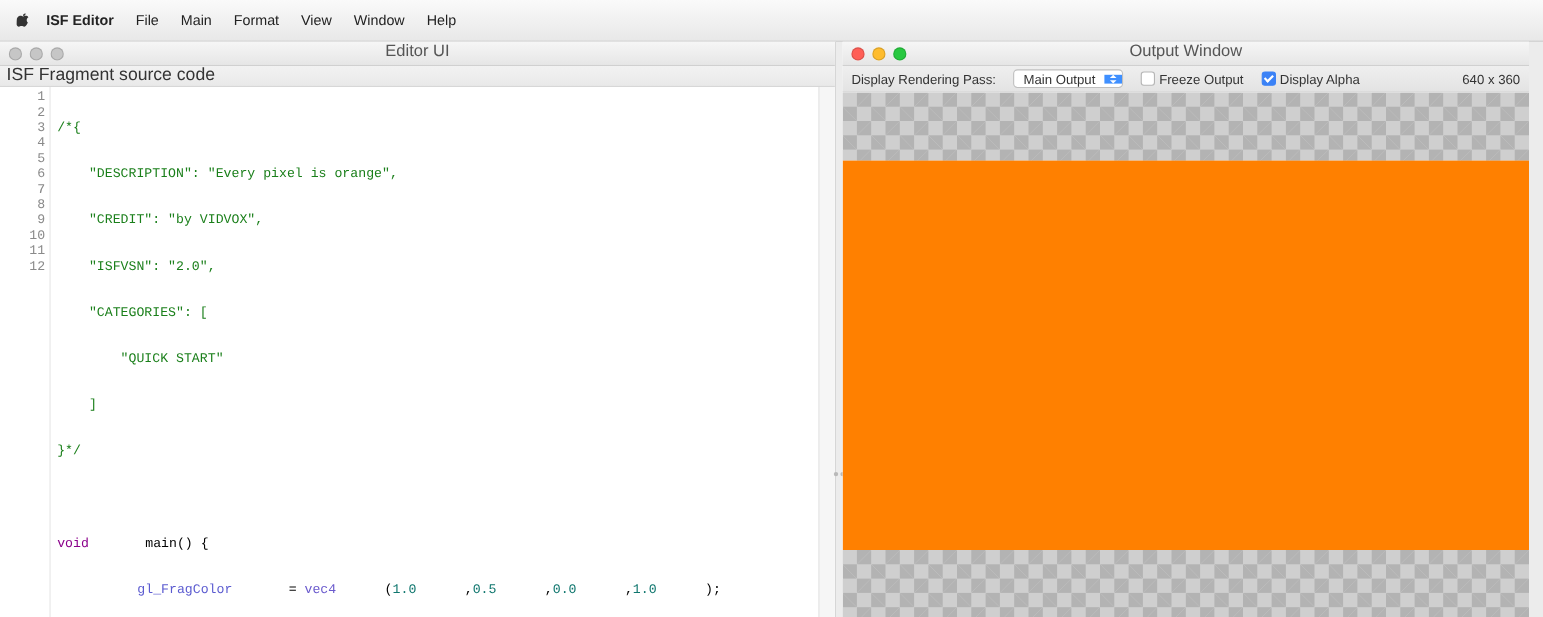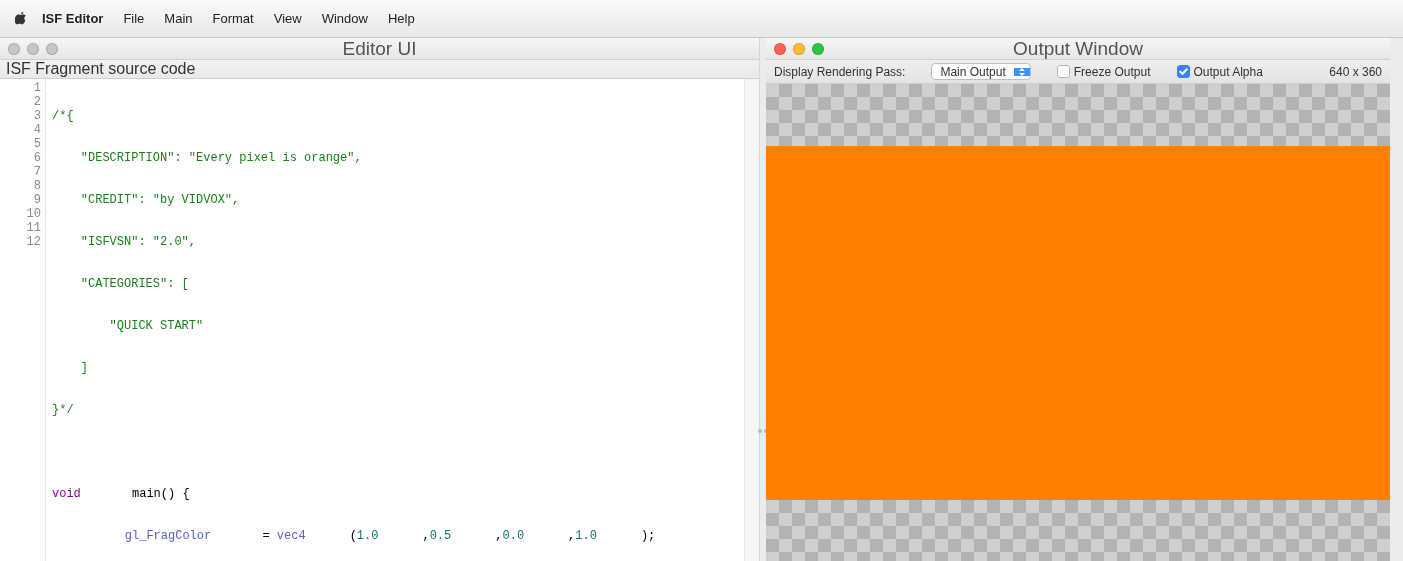--- a/index.html
+++ b/index.html
@@ -57,9 +57,9 @@
       border-bottom: 1px solid #d0d0d0;
       position: relative;
       display: flex;
-      align-items: center;
-      justify-content: center;
-      font-size: 19px;
+      align-items: flex-start;
+      justify-content: center;
+      font-size: 15px;
       color: #555;
     }
     .traffic {

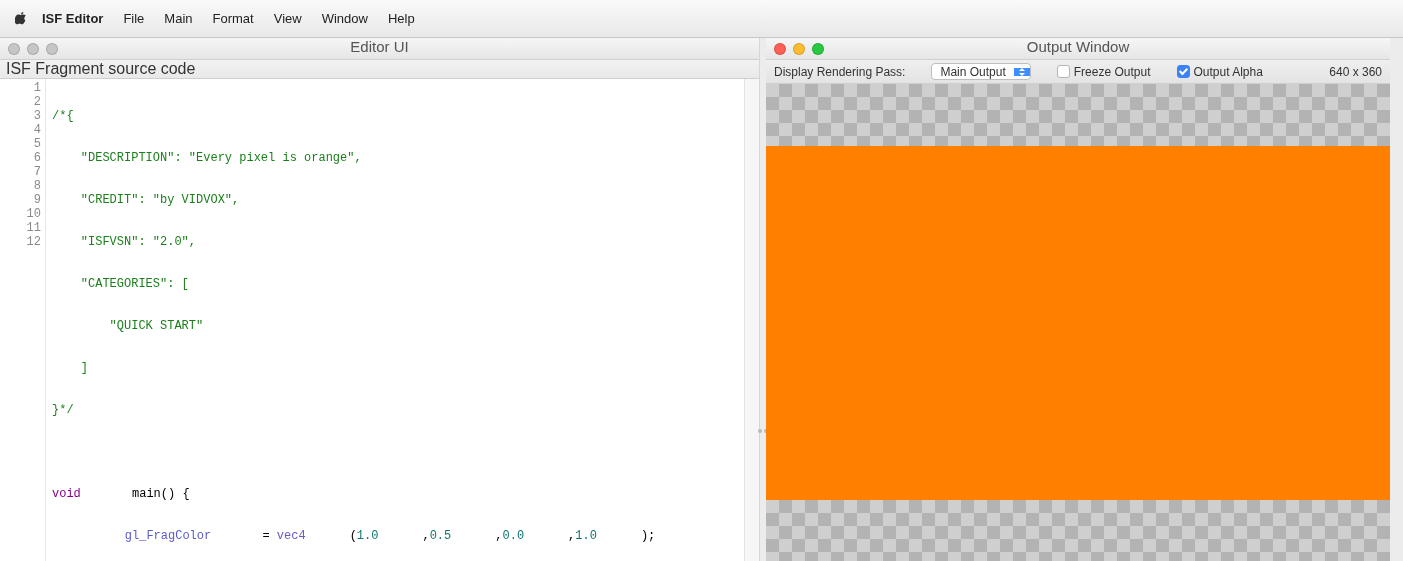--- a/index.html
+++ b/index.html
@@ -168,7 +168,7 @@
       display: flex;
       align-items: center;
       padding: 0 8px;
-      gap: 26px;
+      gap: 16px;
       font-size: 12px;
       color: #333;
     }

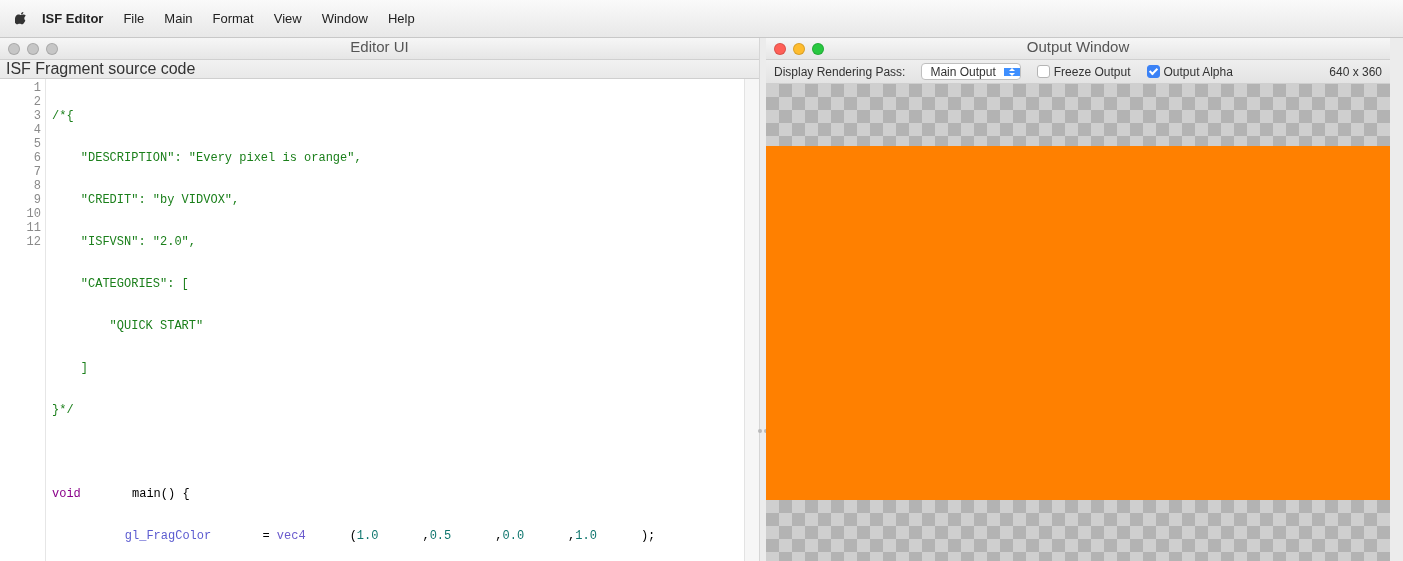--- a/index.html
+++ b/index.html
@@ -352,7 +352,7 @@
       </label>
       <label class="chk">
         <span class="box checked"></span>
-        <span>Output Alpha</span>
+        <span>Display Alpha</span>
       </label>
       <span class="toolbar-spacer"></span>
       <span class="resolution">640 x 360</span>

